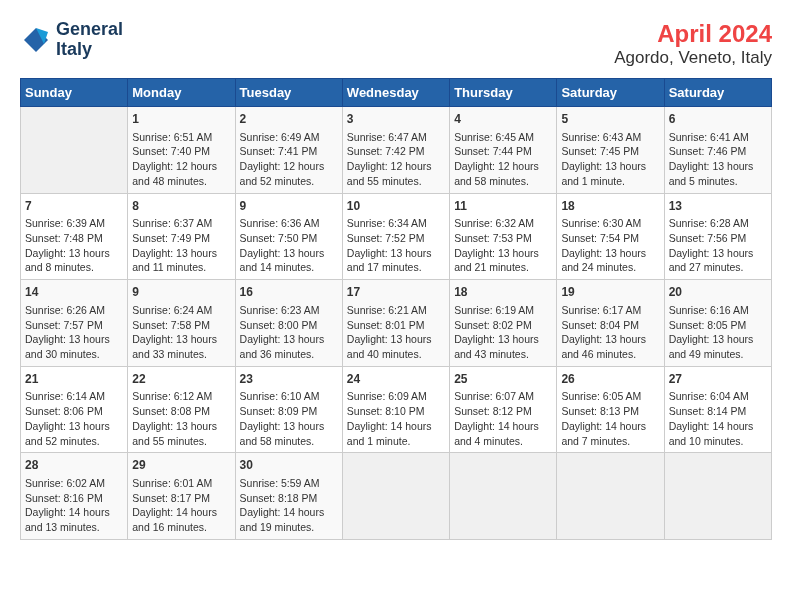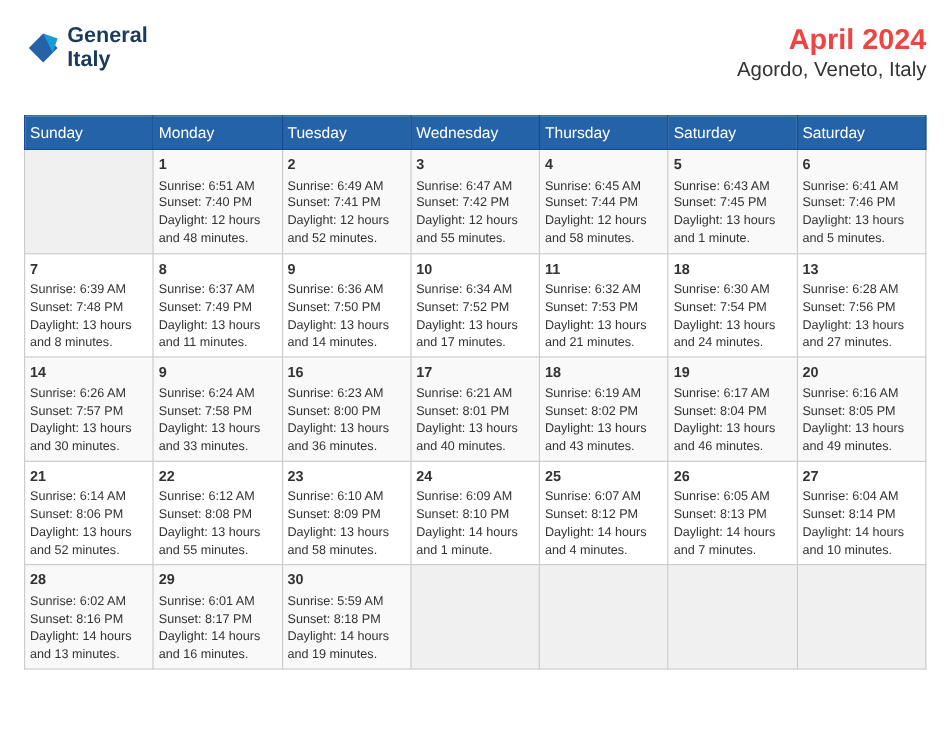--- a/index.html
+++ b/index.html
@@ -14,7 +14,7 @@
       display: flex;
       justify-content: space-between;
       align-items: flex-start;
-      margin-bottom: 28px;
+      margin-bottom: 10px;
     }
     .logo {
       display: flex;

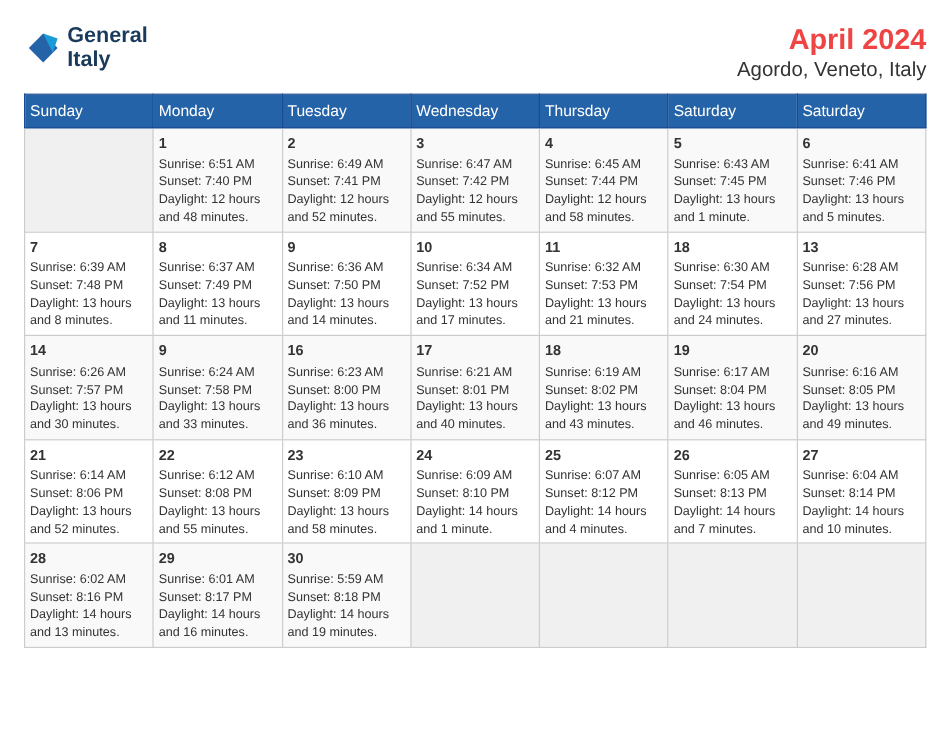--- a/index.html
+++ b/index.html
@@ -57,7 +57,7 @@
       padding: 6px 4px;
       text-align: left;
       font-size: 13px;
-      font-weight: normal;
+      font-weight: bold;
       border: 1px solid #1a4a90;
     }
     tbody tr td {

